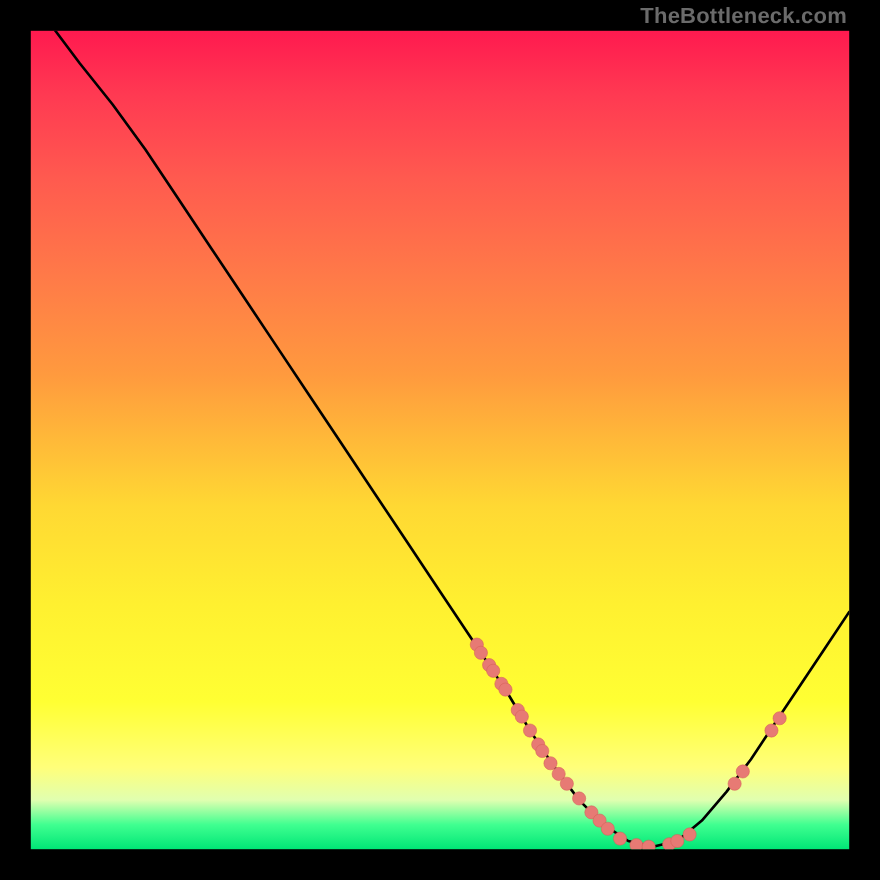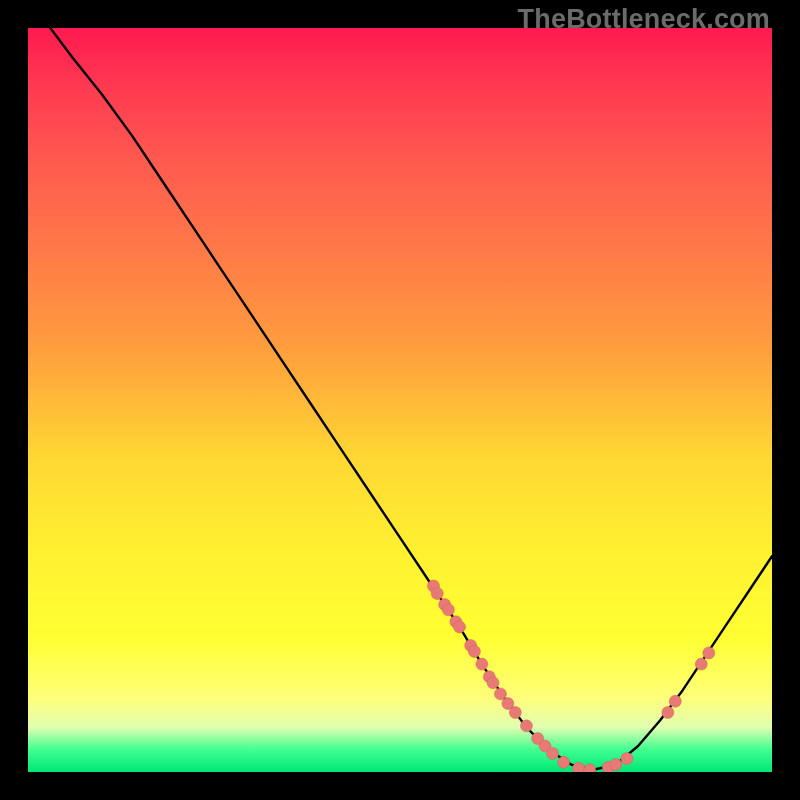--- a/index.html
+++ b/index.html
@@ -36,7 +36,7 @@
     top: 4px;
     right: 30px;
     color: #6b6b6b;
-    font-size: 27px;
+    font-size: 20px;
     font-weight: 600;
     letter-spacing: 0.2px;
     user-select: none;

